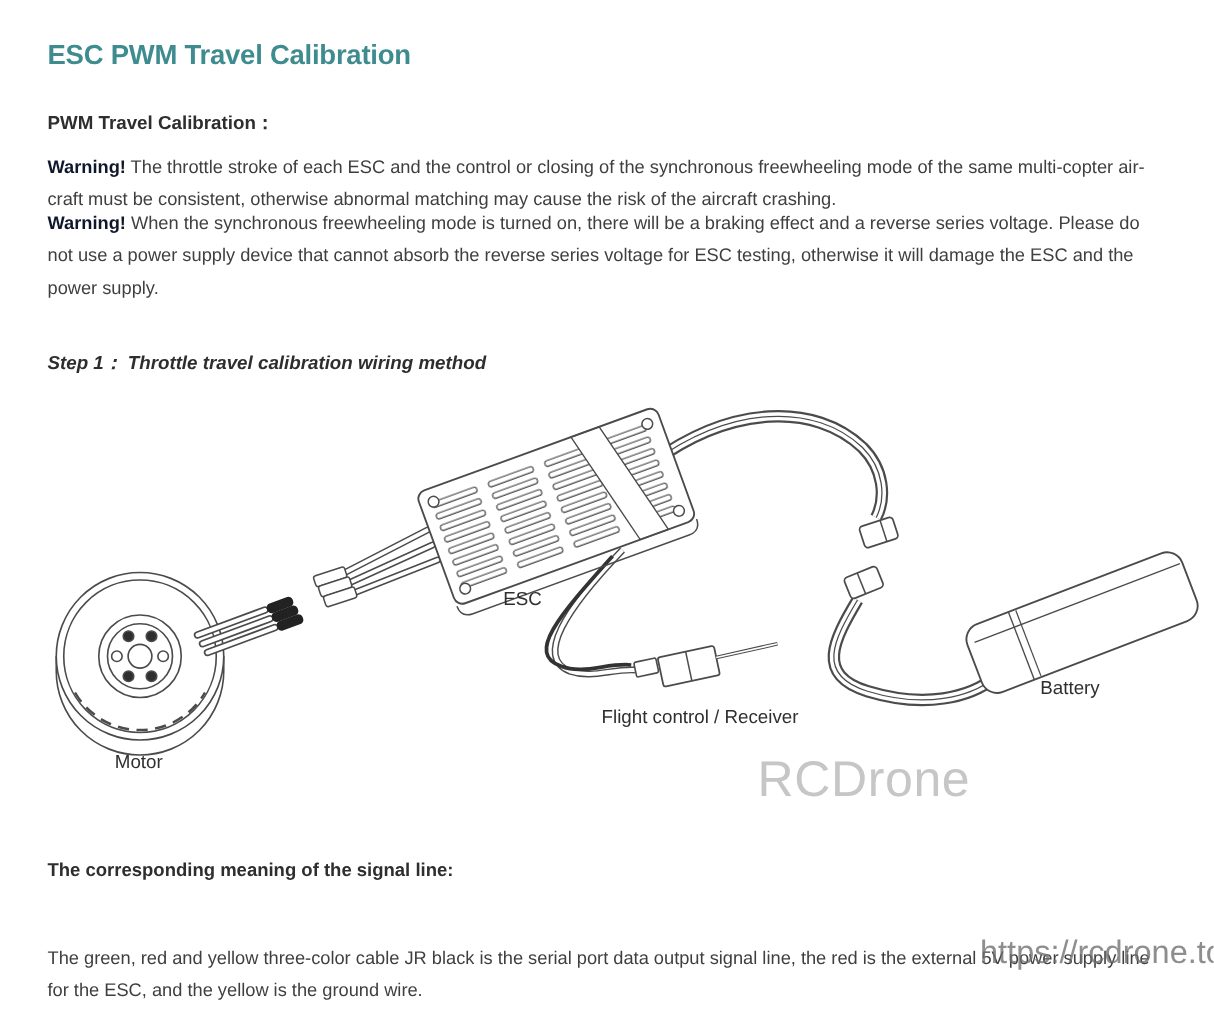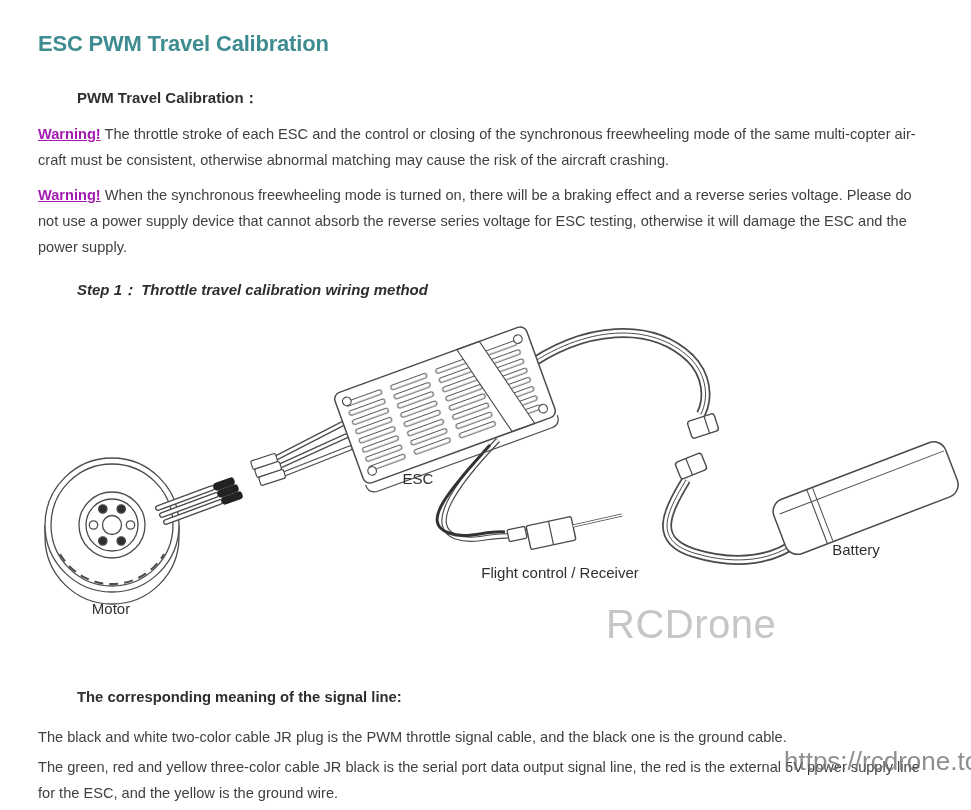--- a/index.html
+++ b/index.html
@@ -26,7 +26,6 @@
     font-size: 15px;
     font-weight: bold;
     color: #2e2e2e;
-    margin-left: 39px;
   }
   .body-text {
     font-size: 14.6px;

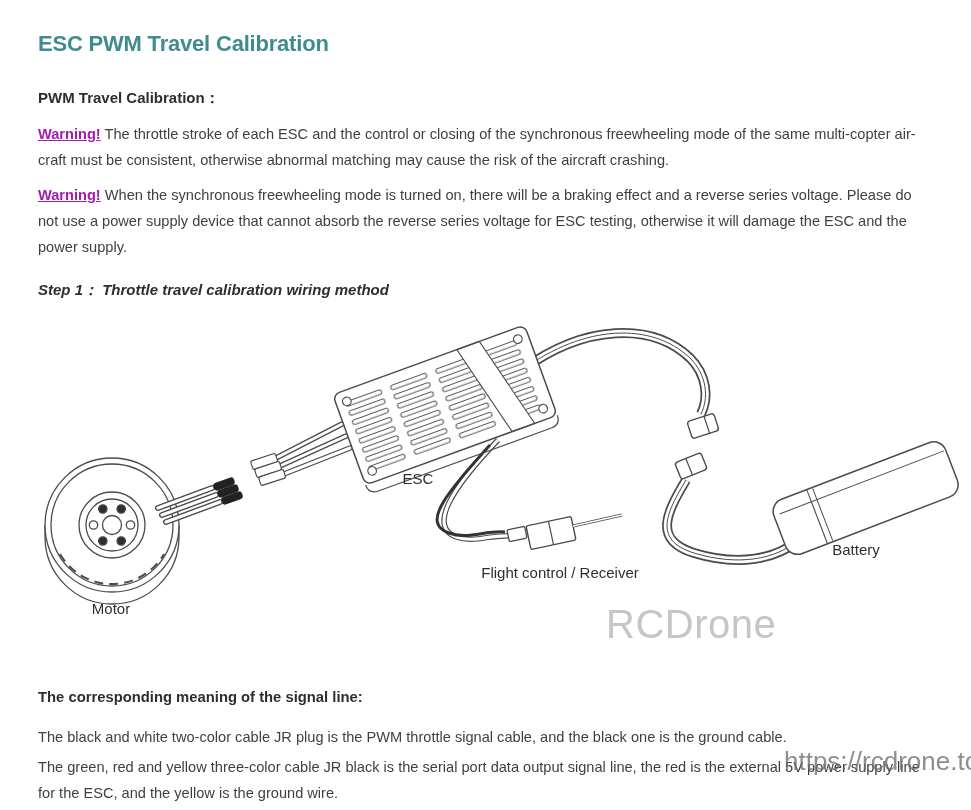--- a/index.html
+++ b/index.html
@@ -33,7 +33,7 @@
     color: #3f3f3f;
     width: 896px;
   }
-  .body-text strong { color: #a21caf; text-decoration: underline; }
+  .body-text strong { color: #0f172a; }
   .intro-heading { left: 38px; top: 89px; }
   .warning-1 { left: 38px; top: 121px; }
   .warning-2 { left: 38px; top: 182px; }

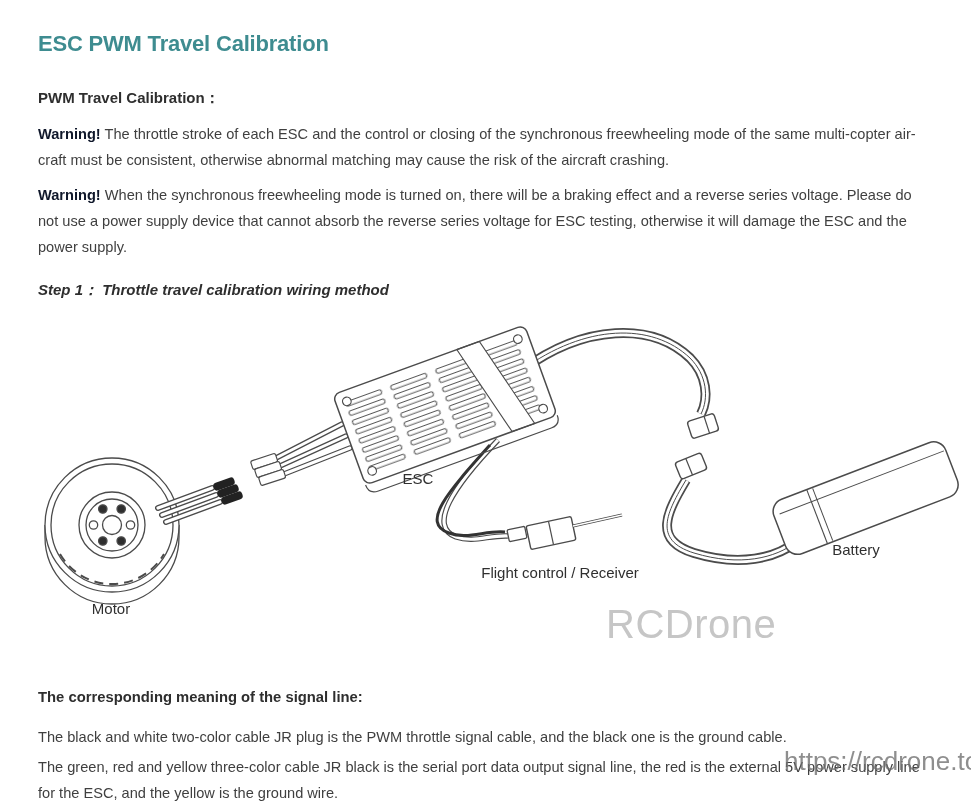--- a/index.html
+++ b/index.html
@@ -36,7 +36,7 @@
   .body-text strong { color: #0f172a; }
   .intro-heading { left: 38px; top: 89px; }
   .warning-1 { left: 38px; top: 121px; }
-  .warning-2 { left: 38px; top: 182px; }
+  .warning-2 { left: 38px; top: 166px; }
   .step1-heading { left: 38px; top: 281px; font-style: italic; }
   .diagram-svg { left: 0; top: 312px; }
   .diagram-svg text {

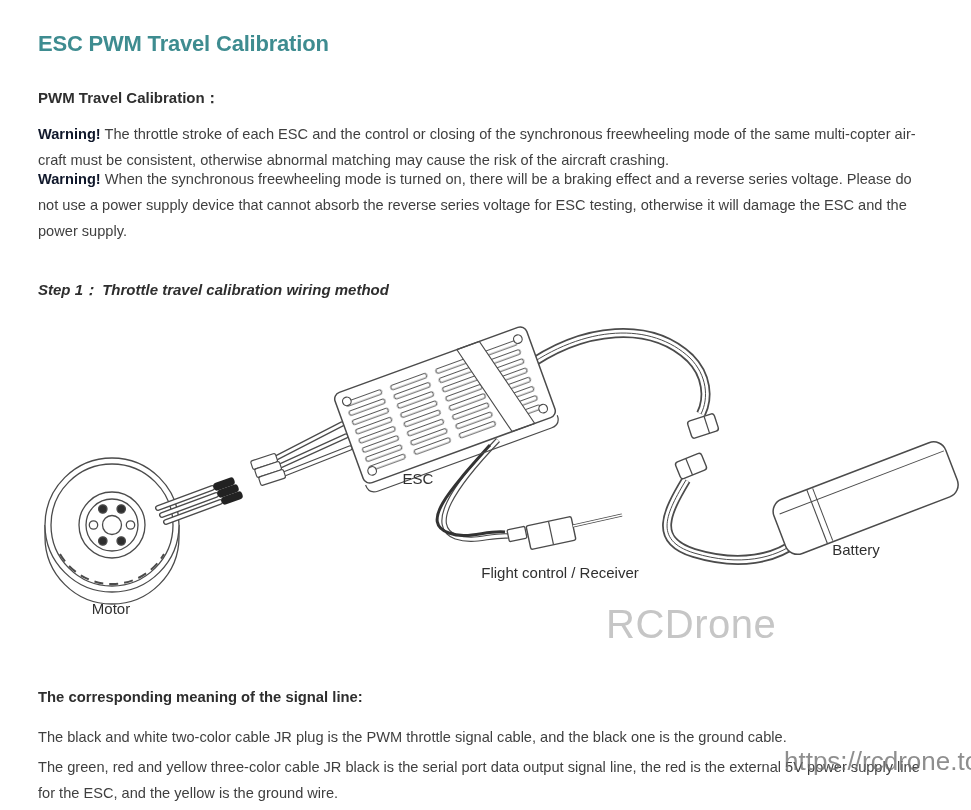--- a/index.html
+++ b/index.html
@@ -204,7 +204,6 @@
 
   <div class="abs sec-heading signal-heading">The corresponding meaning of the signal line:</div>
 
-  <p class="abs body-text signal-para-1">The black and white two-color cable JR plug is the PWM throttle signal cable, and the black one is the ground cable.</p>
 
   <p class="abs body-text signal-para-2">The green, red and yellow three-color cable JR black is the serial port data output signal line, the red is the external 5V power supply line for the ESC, and the yellow is the ground wire.</p>
 

